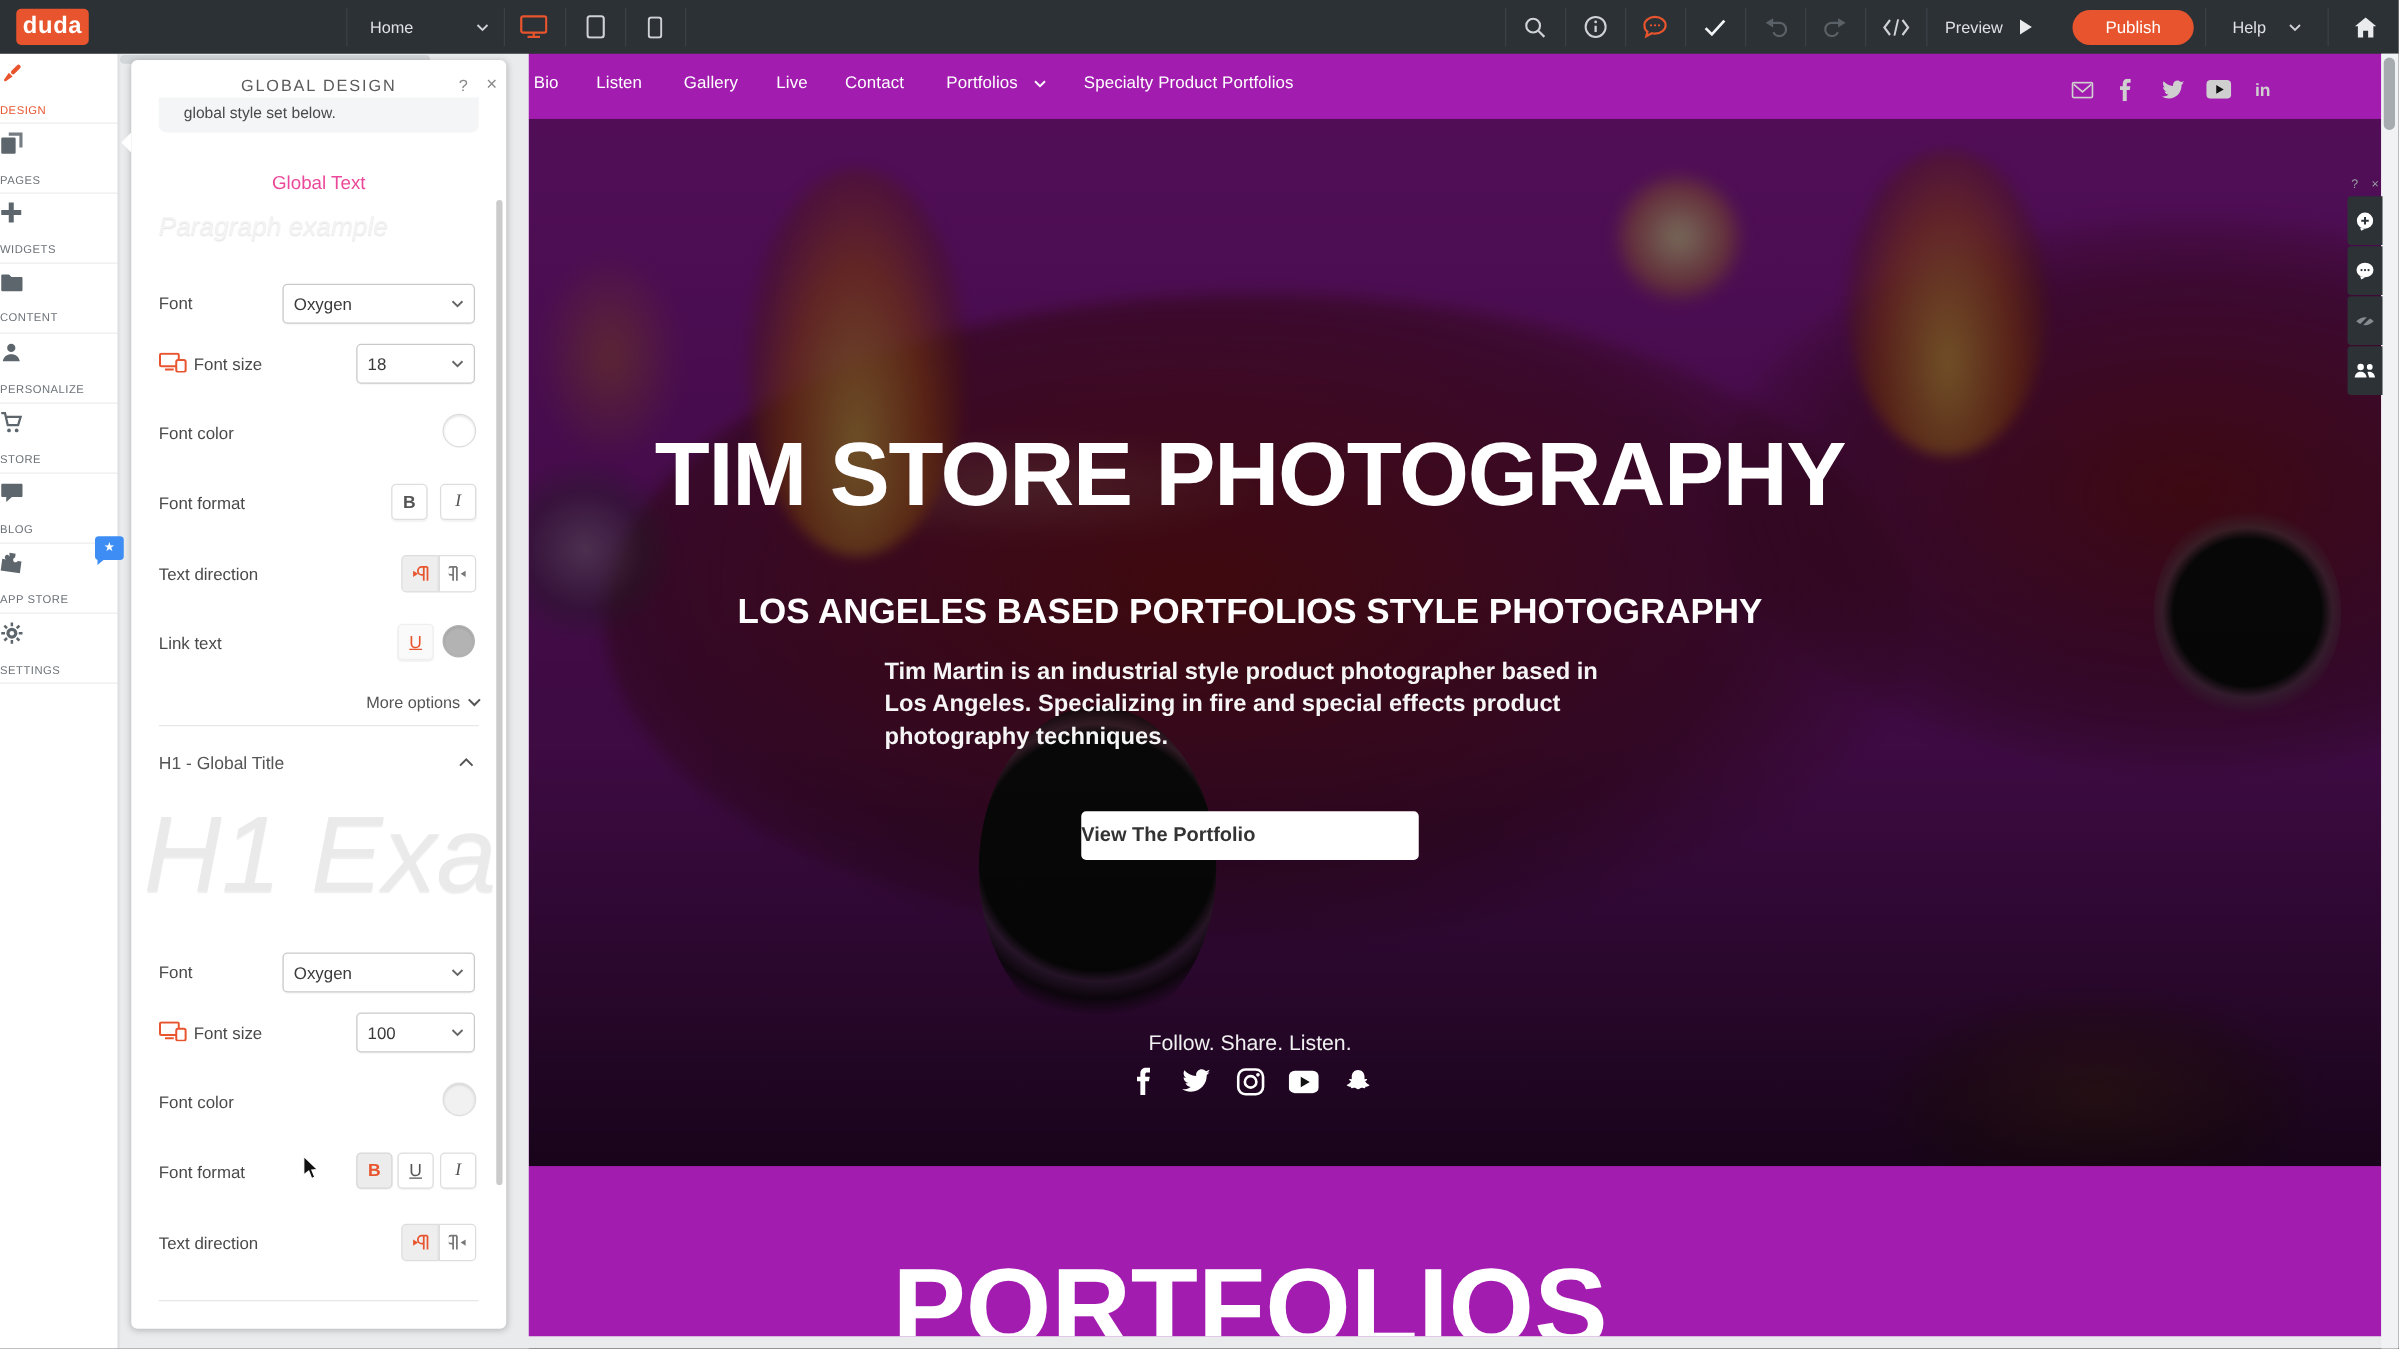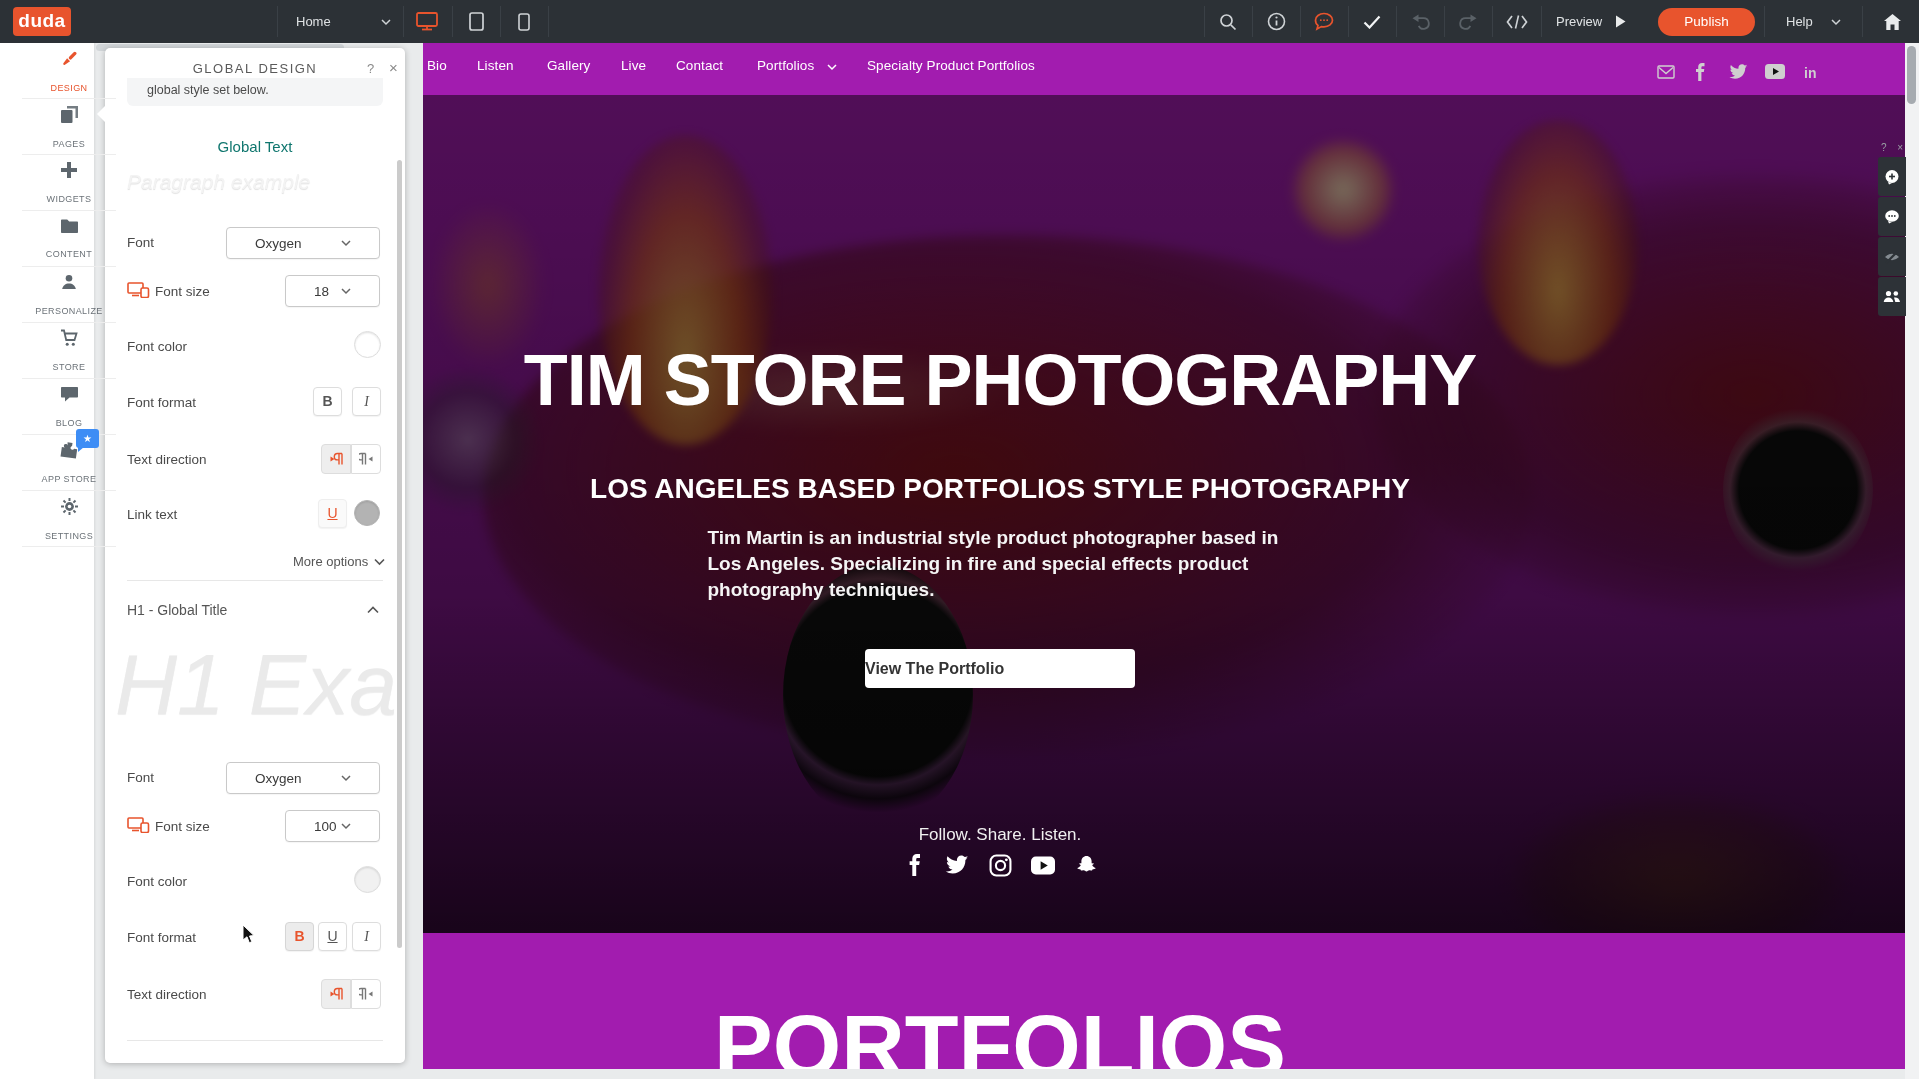--- a/index.html
+++ b/index.html
@@ -21,7 +21,7 @@
   
   .sidebar { left:0; top:43px; width:94px; height:1036px; background:#ffffff; z-index:30; box-shadow:1px 0 2px rgba(0,0,0,.08); }
   .sbitem { width:94px; height:56px; border-bottom:1px solid #ededed; display:flex; flex-direction:column;
-            align-items:center; justify-content:center; gap:15px; color:#5d666d; cursor:pointer;margin-left:22px; }
+            justify-content:center; gap:15px; color:#5d666d; cursor:pointer; }
   .sbitem .sblabel { font-size:9px; letter-spacing:.4px; color:#6b7278; }
   .sbitem.active { color:#e8542d; }
   .sbitem.active .sblabel { color:#e8542d; }

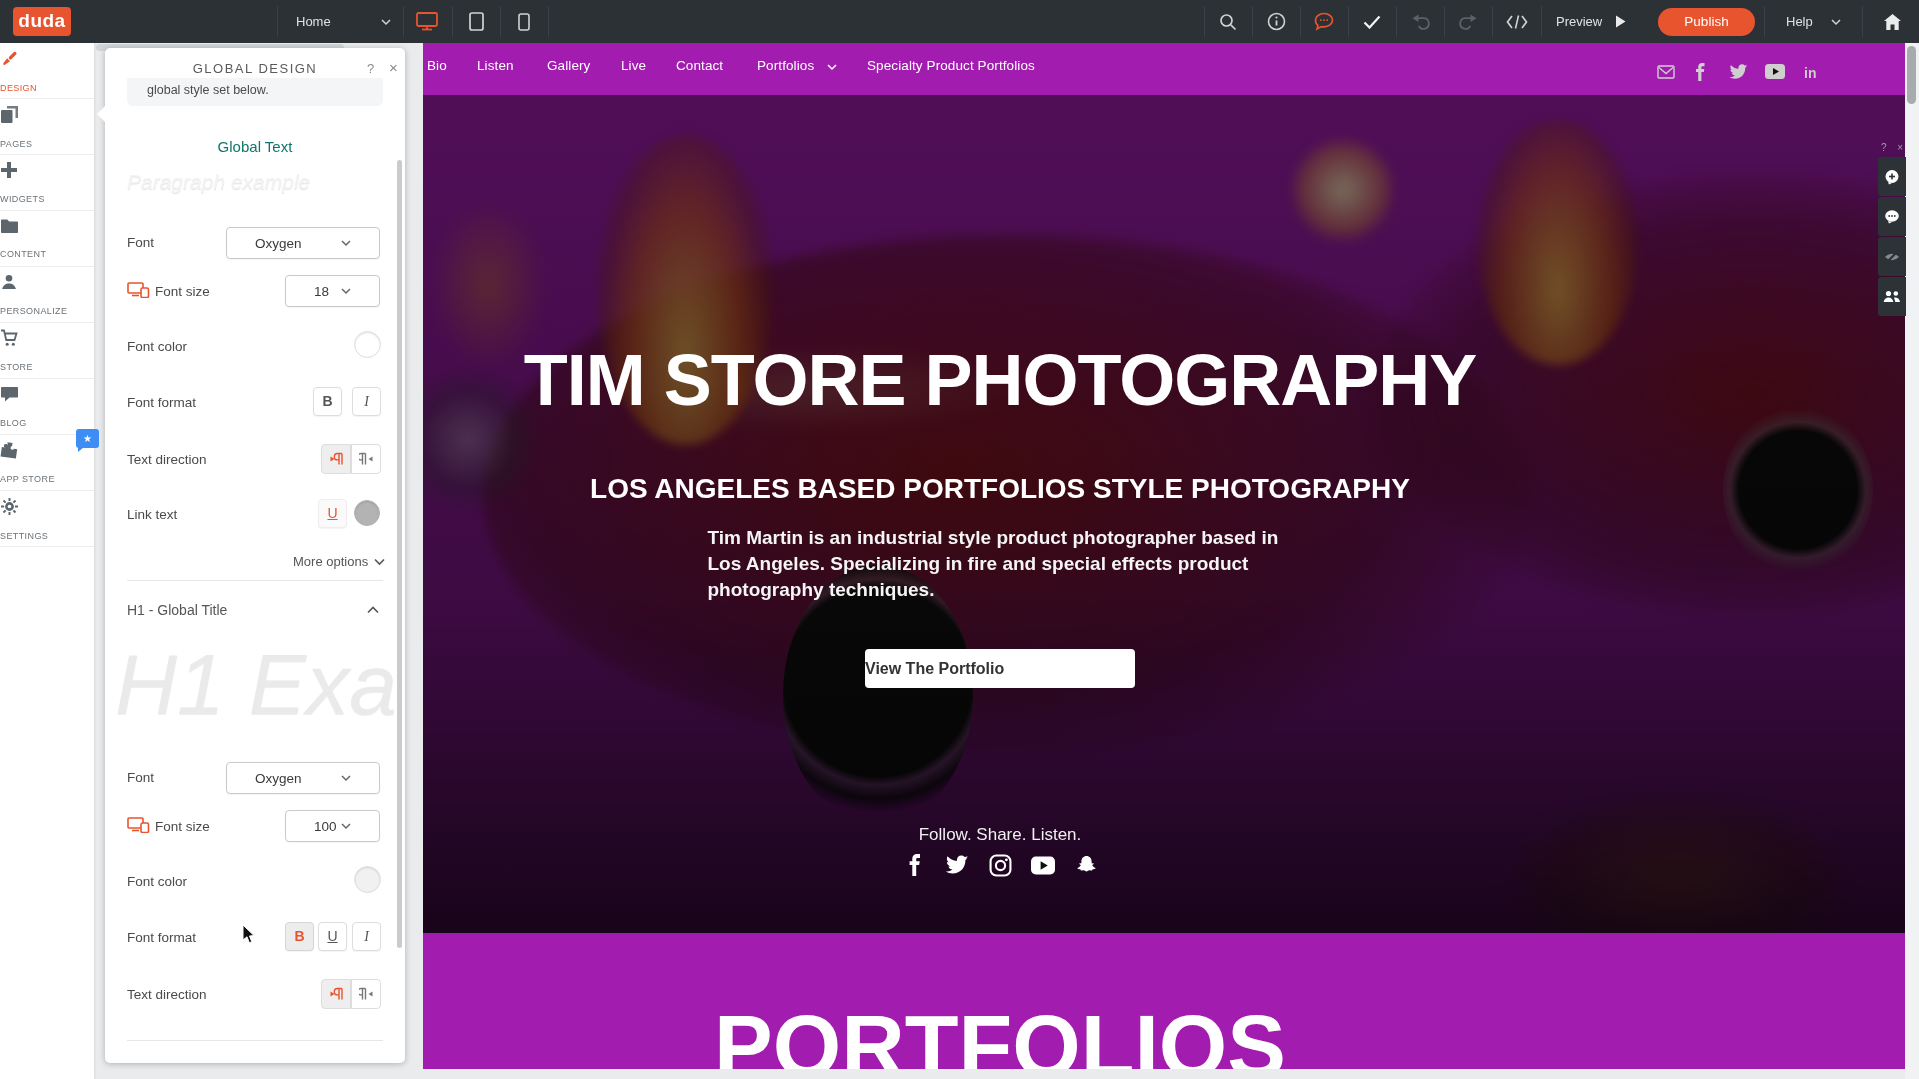--- a/index.html
+++ b/index.html
@@ -45,7 +45,7 @@
   .pmini { font-size:13px; color:#8a8a8a; cursor:pointer; }
   .notebox { left:22px; top:30px; width:256px; height:28px; background:#f4f5f6; border-radius:0 0 6px 6px; overflow:hidden; }
   .notetext { position:absolute; left:20px; top:5px; font-size:12.5px; color:#4a4a4a; }
-  .pheading { width:100%; text-align:center; font-size:15px; color:#0f766e; }
+  .pheading { width:100%; text-align:center; font-size:15px; color:#ec4899; }
   .ghost { color:#f3f3f3; text-shadow:0 1px 1px rgba(0,0,0,.12);font-style:italic; }
   .plabel { font-size:13.5px; color:#4a4a4a; }
   .pselect { height:32px; background:#fff; border:1px solid #c9c9c9; border-radius:4px; font-size:13.5px;

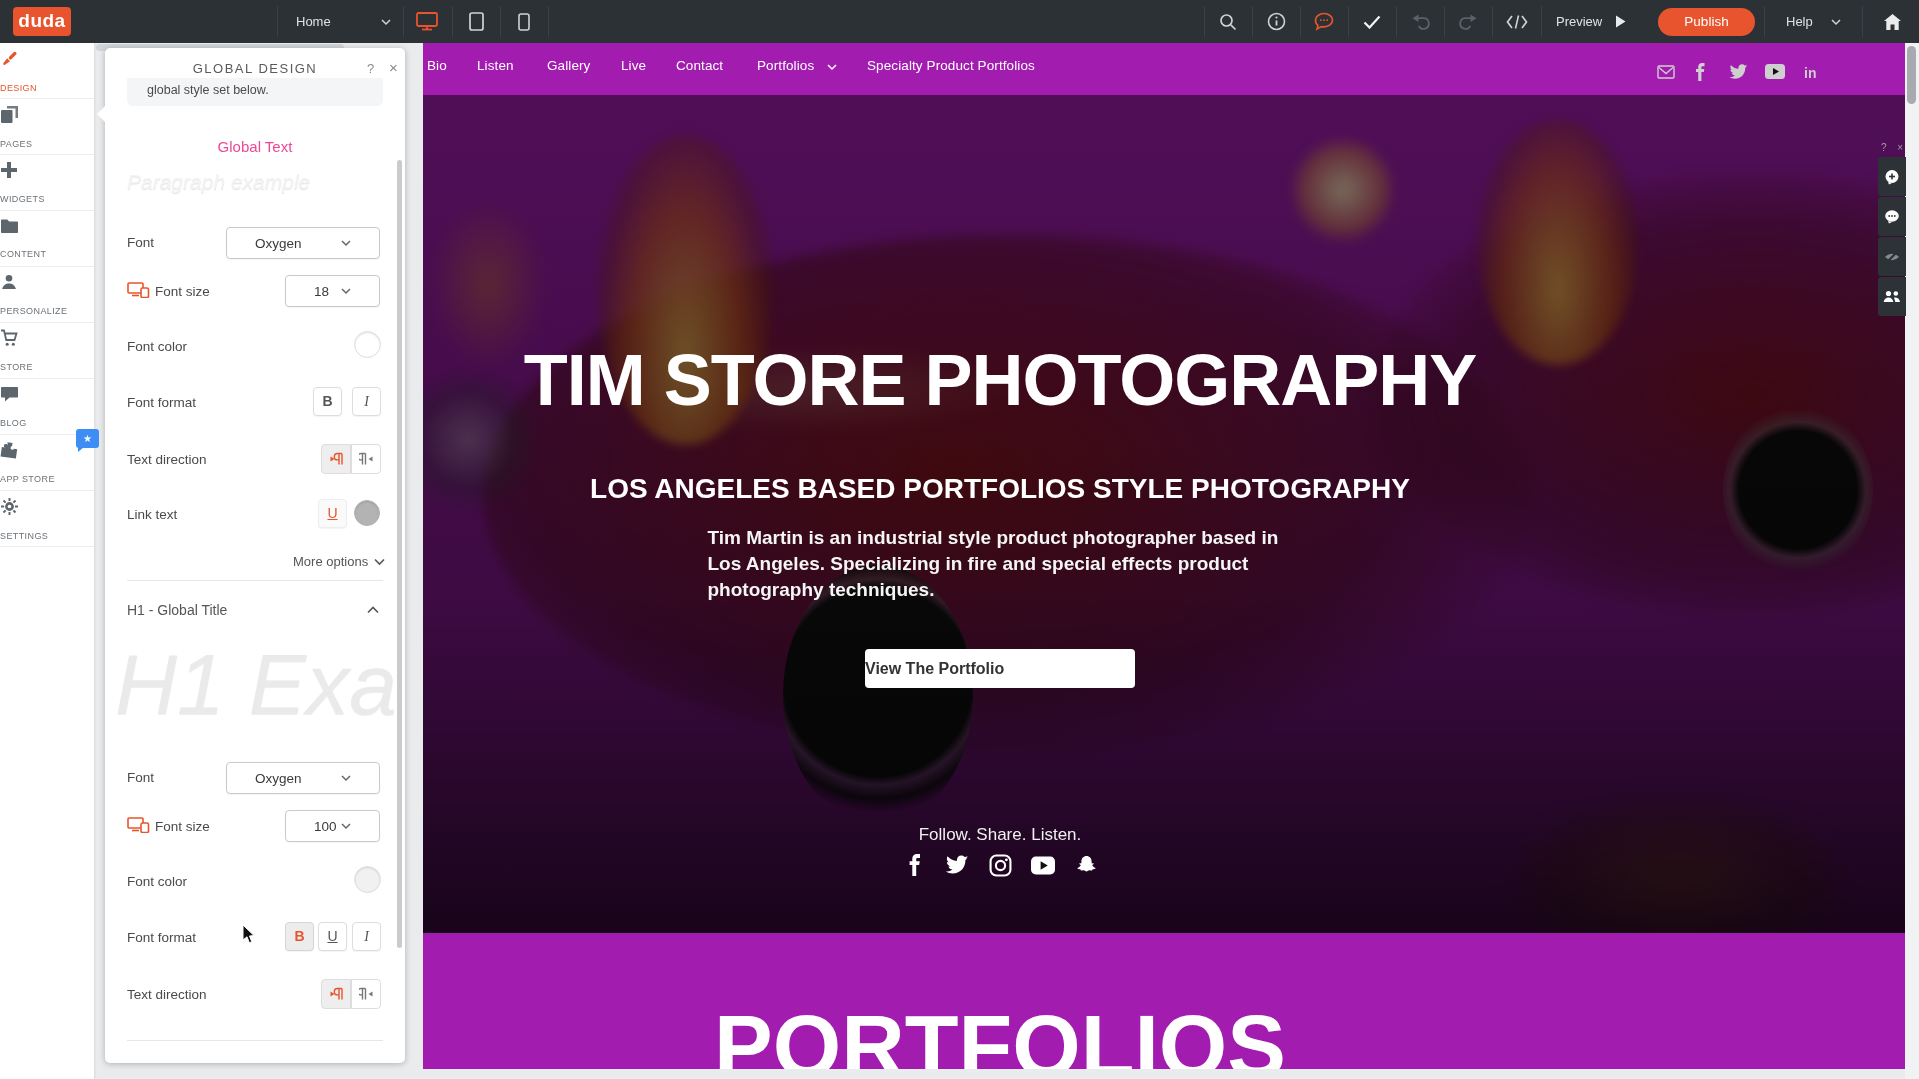--- a/index.html
+++ b/index.html
@@ -49,7 +49,7 @@
   .ghost { color:#f3f3f3; text-shadow:0 1px 1px rgba(0,0,0,.12);font-style:italic; }
   .plabel { font-size:13.5px; color:#4a4a4a; }
   .pselect { height:32px; background:#fff; border:1px solid #c9c9c9; border-radius:4px; font-size:13.5px;
-             color:#3a3a3a; display:flex; align-items:center; padding:0 28px; cursor:pointer;
+             color:#3a3a3a; display:flex; align-items:center; padding:0 8px; cursor:pointer;
              box-shadow:0 1px 1px rgba(0,0,0,.04); }
   .pselect .val { flex:1; }
   .swatch { border-radius:50%; border:1px solid #ddd; box-shadow:inset 0 1px 2px rgba(0,0,0,.12); cursor:pointer; }

